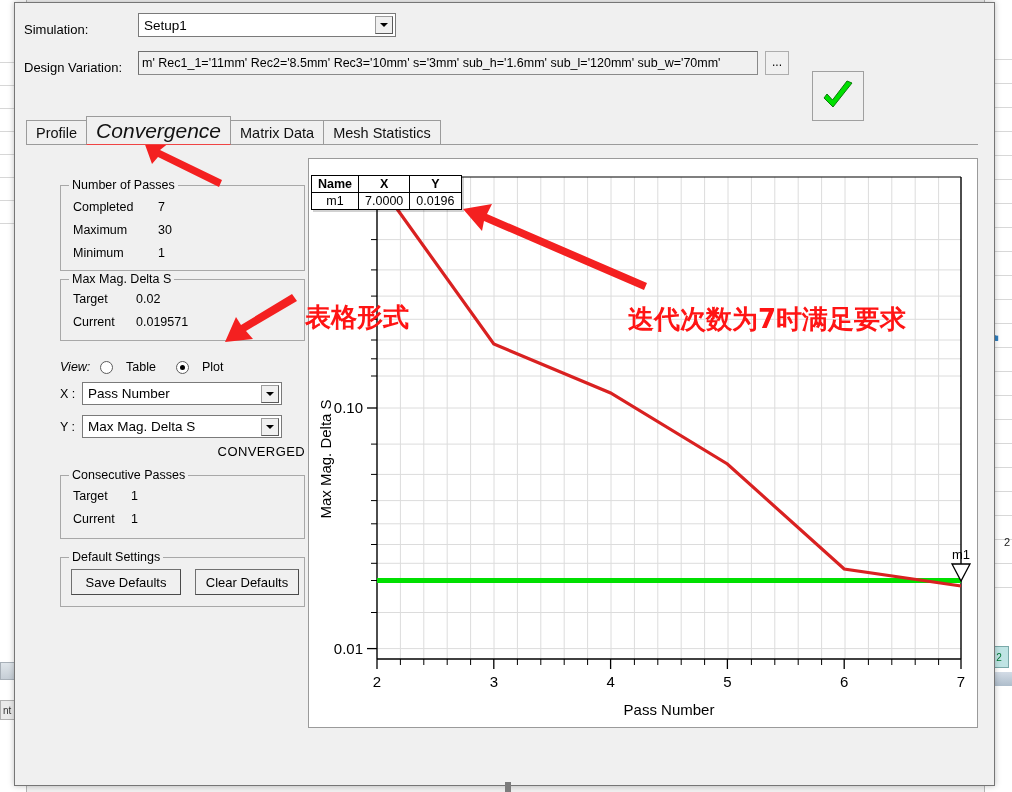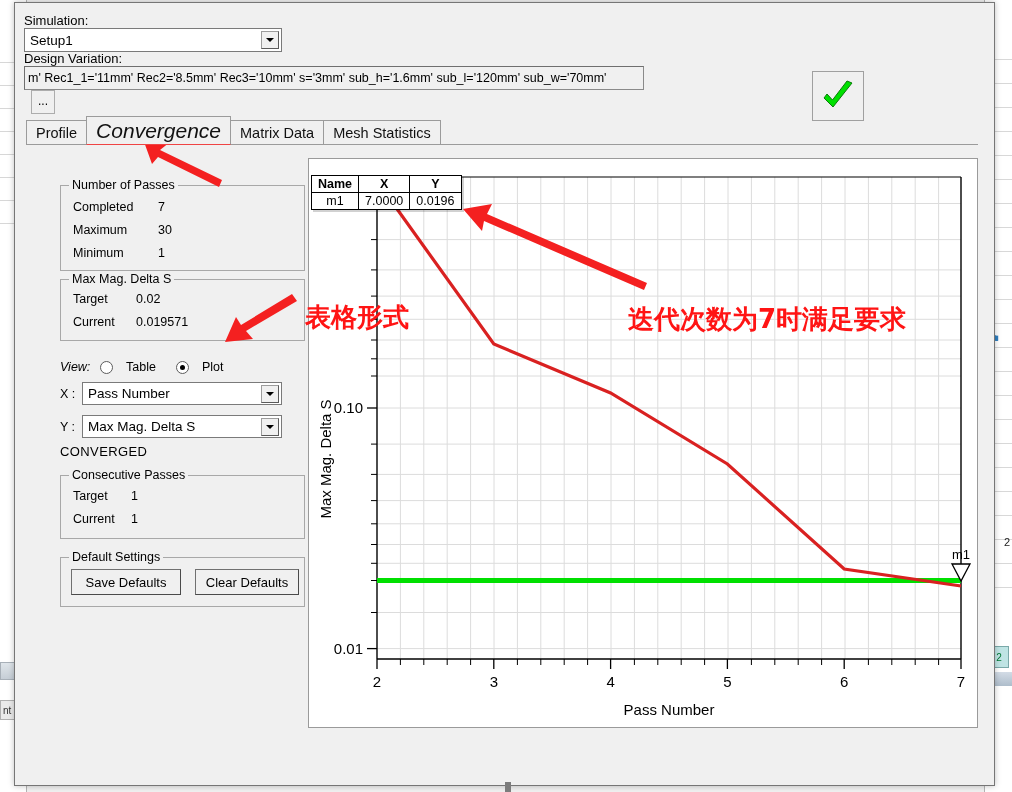--- a/index.html
+++ b/index.html
@@ -184,8 +184,7 @@
   .form-row {
     position: absolute;
     display: flex;
-    align-items: flex-start;
-    flex-direction: column;
+    align-items: flex-end;
   }
   #row-sim { left: 9px; top: 10px; }
   #row-var { left: 9px; top: 48px; }

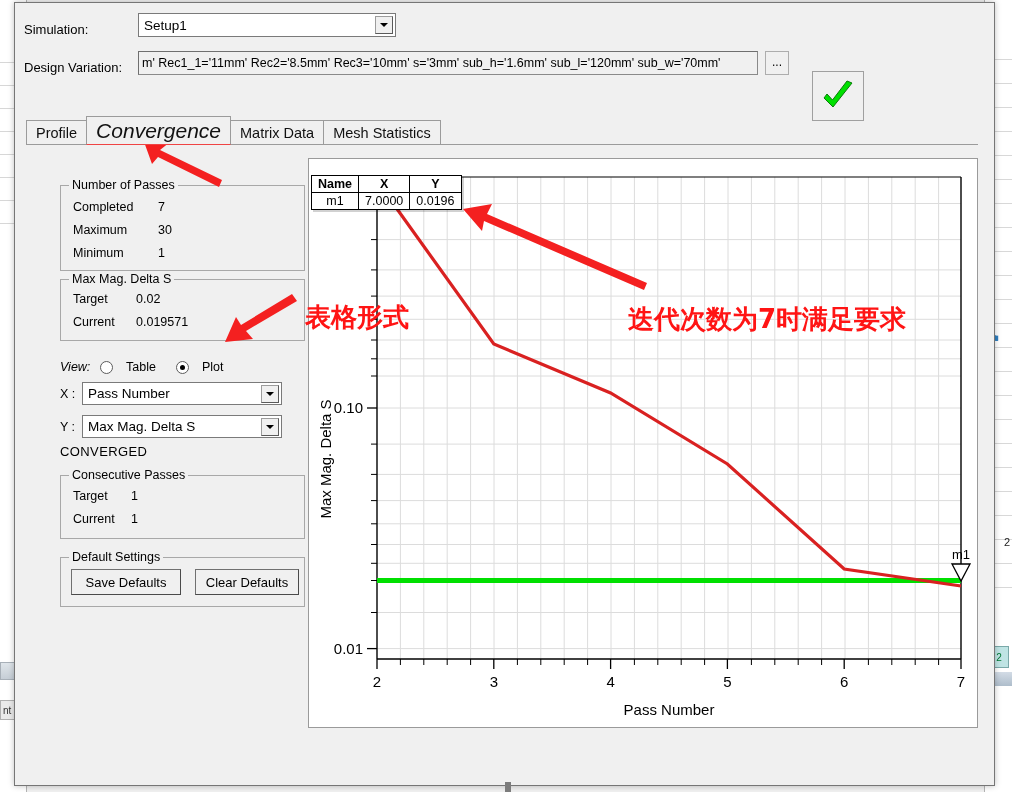--- a/index.html
+++ b/index.html
@@ -391,7 +391,7 @@
     position: absolute;
     left: 45px; top: 441px;
     width: 245px;
-    text-align: left;
+    text-align: right;
     font-size: 13px;
     letter-spacing: 0.4px;
   }

